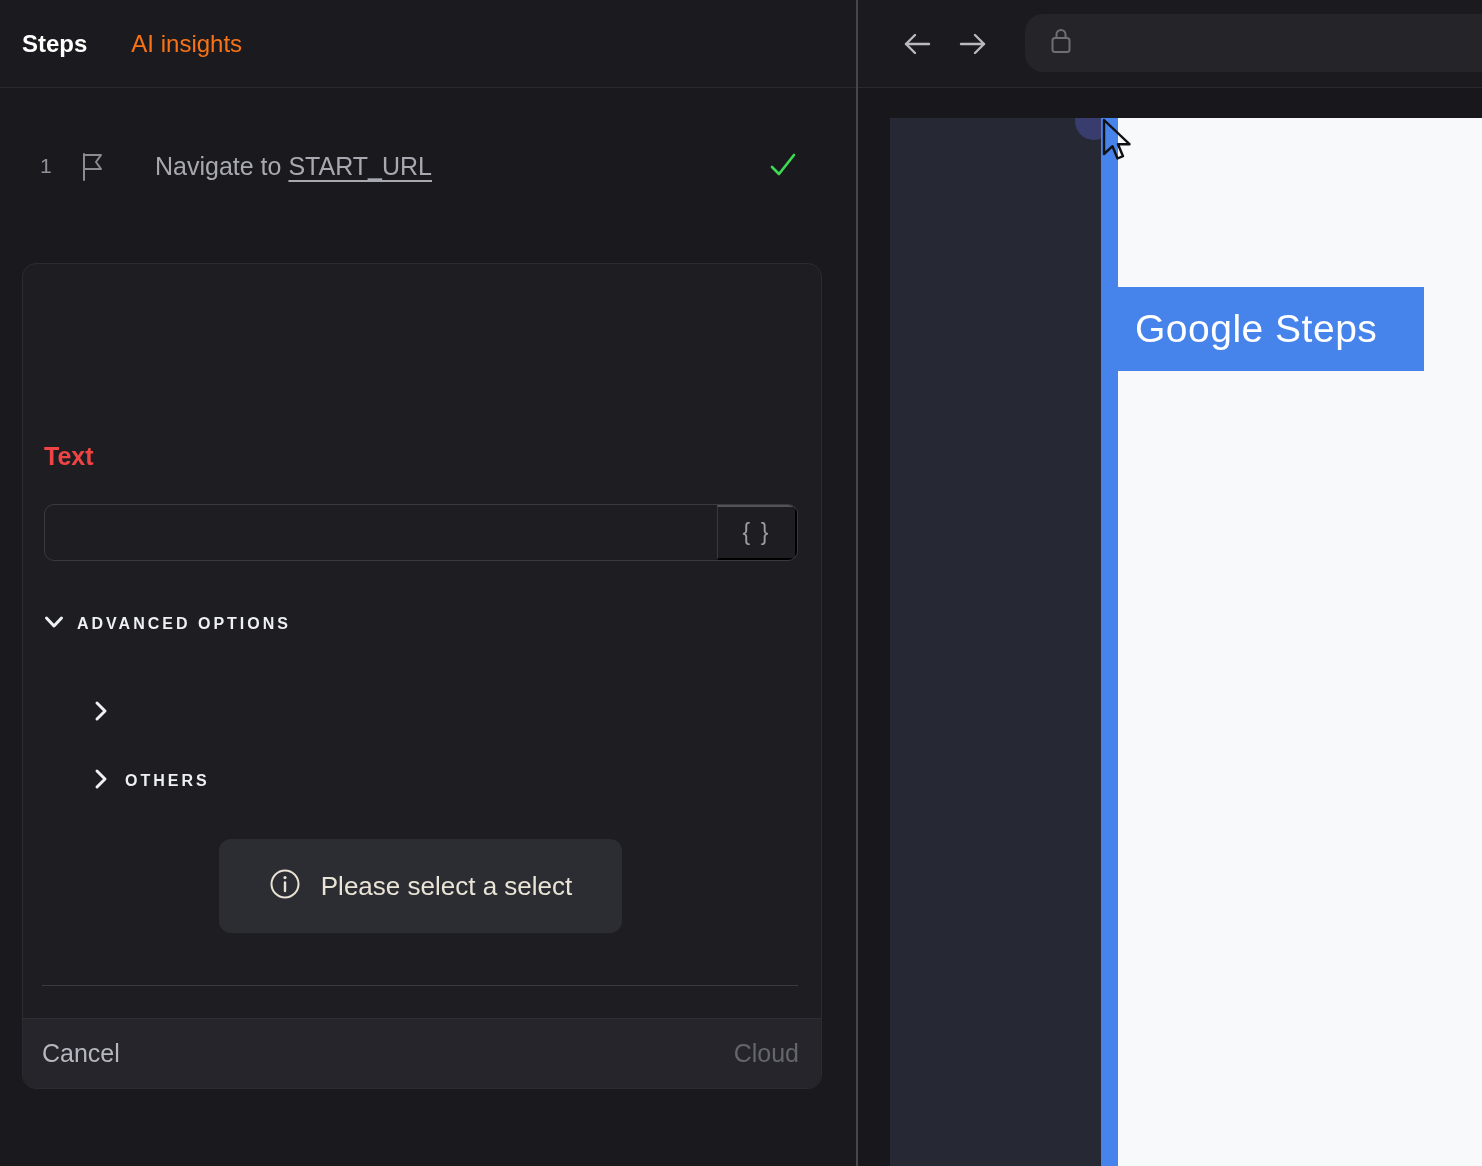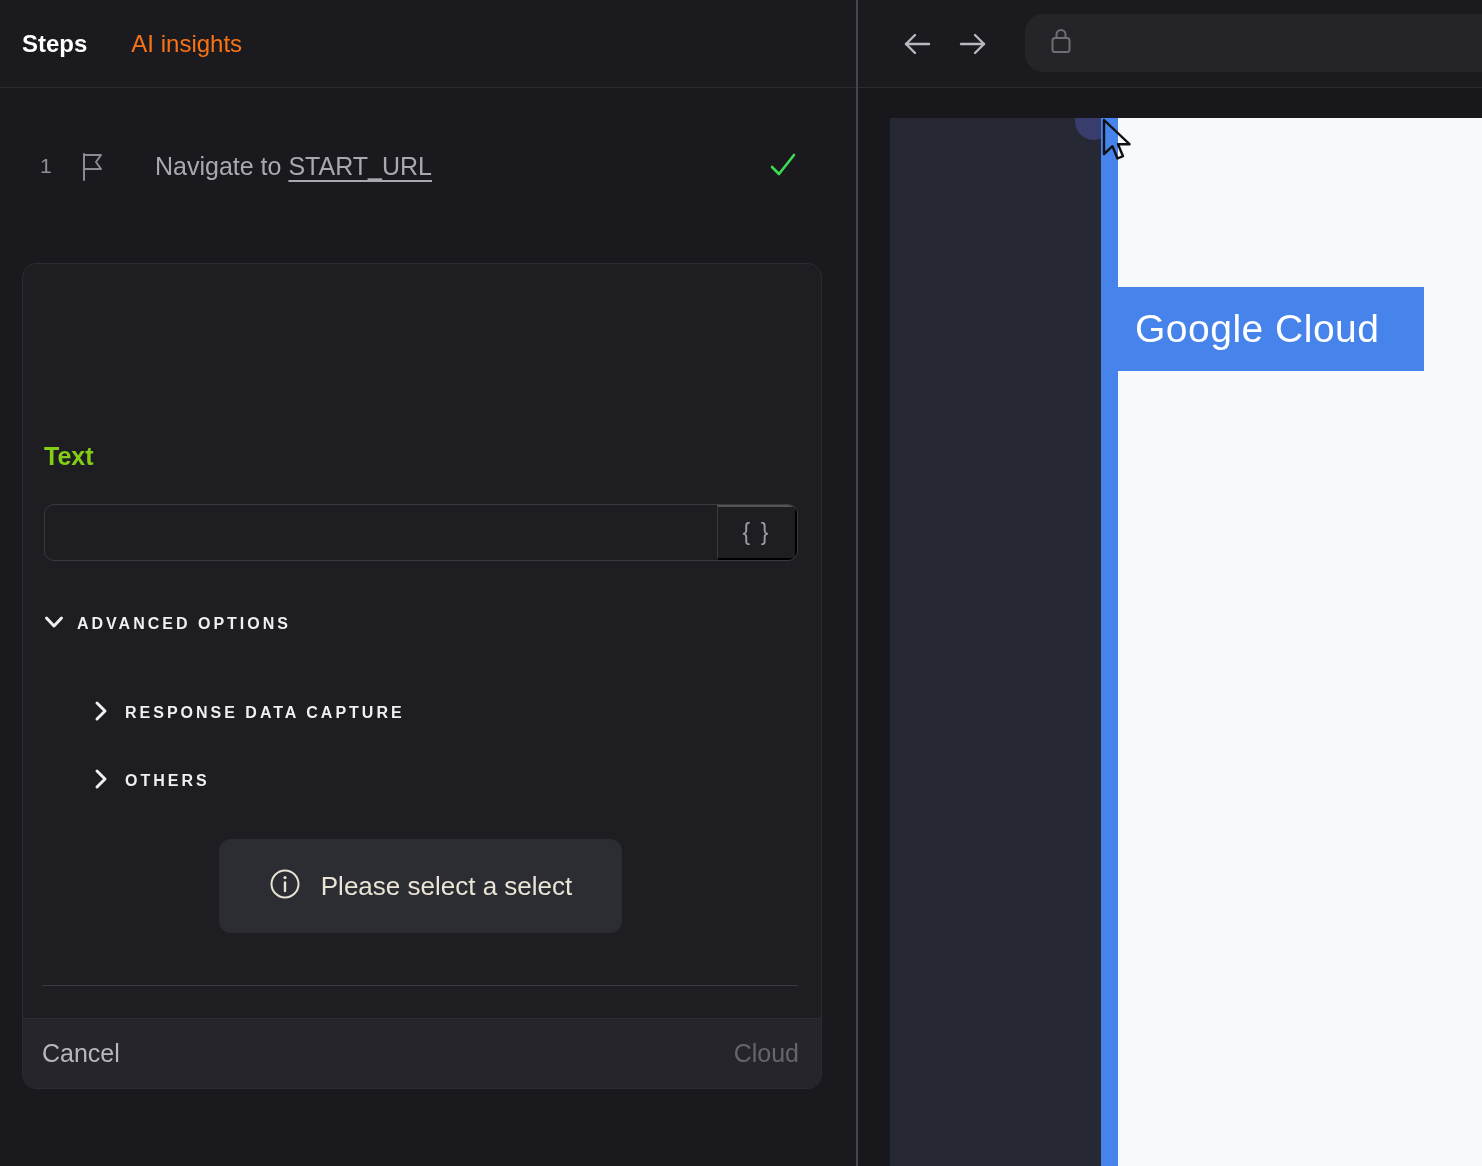--- a/index.html
+++ b/index.html
@@ -197,7 +197,7 @@
       <div class="blue-bar"></div>
 
       <div class="highlight-box">
-        <span class="highlight-text">Google Cloud</span>
+        <span class="highlight-text">Google Steps</span>
       </div>
 
       <span class="cursor-svg">

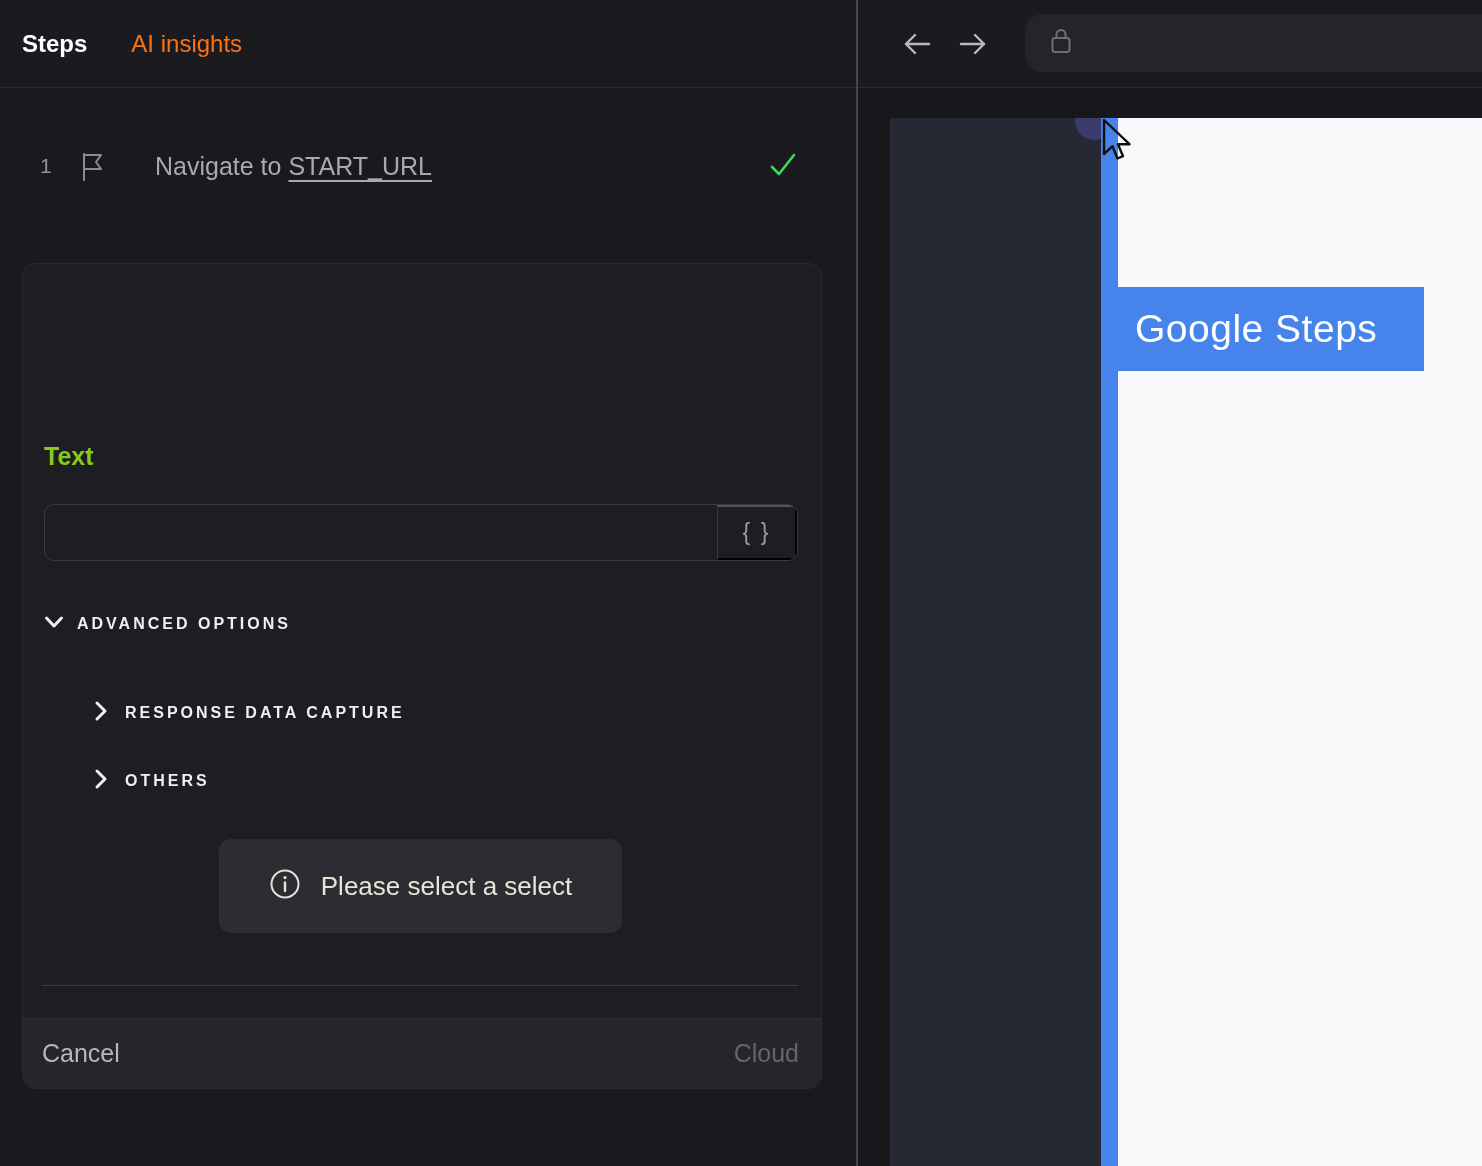--- a/index.html
+++ b/index.html
@@ -30,7 +30,7 @@
             border-radius:10px; display:flex; align-items:center; padding:0 20px; cursor:pointer; }
   .select-value { color:#d2d2d8; font-size:24px; flex:1; }
 
-  .field-label { position:absolute; left:21px; top:178px; color:#84cc16; font-size:25px; font-weight:700; }
+  .field-label { position:absolute; left:21px; top:178px; color:#ef4444; font-size:25px; font-weight:700; }
 
   .input-group { position:absolute; left:21px; top:240px; width:754px; height:57px; border:1px solid #393940;
                  border-radius:10px; display:flex; align-items:stretch; overflow:hidden; }

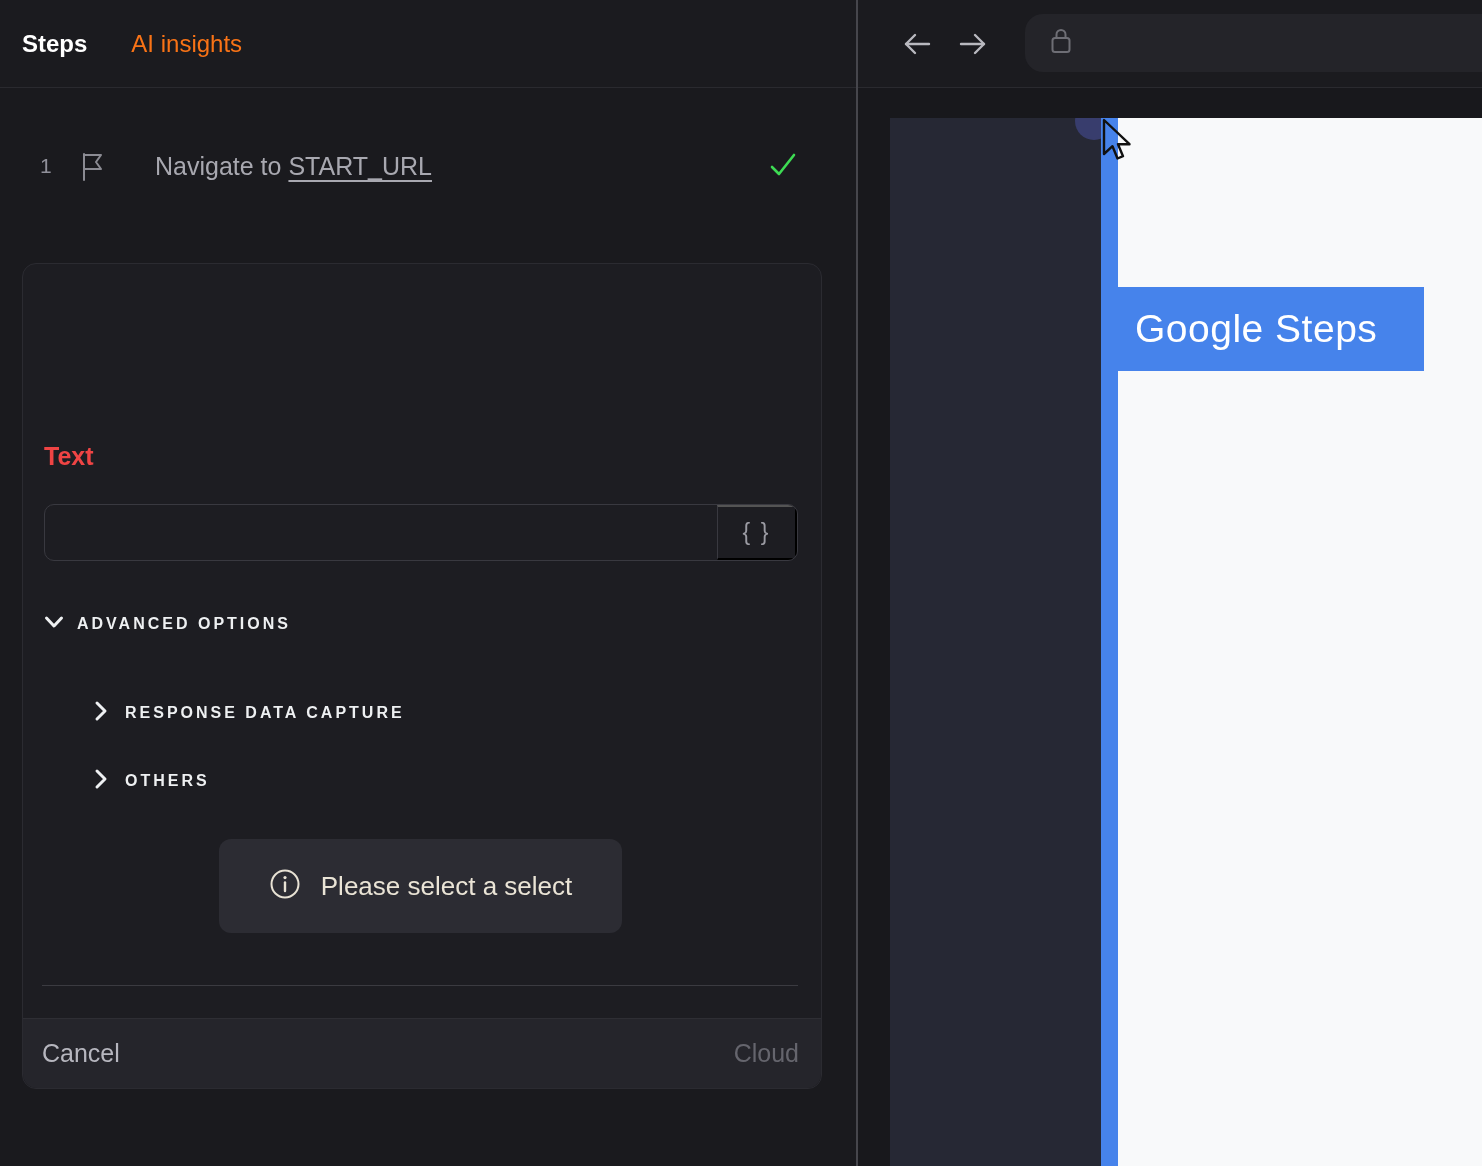--- a/index.html
+++ b/index.html
@@ -132,7 +132,6 @@
             <path d="M6 4 L14 12 L6 20" stroke="#eef0f2" stroke-width="3" fill="none" stroke-linecap="round" stroke-linejoin="round"></path>
           </svg>
         </span>
-        <span class="caps-label">RESPONSE DATA CAPTURE</span>
       </div>
 
       <div class="section-row others">

